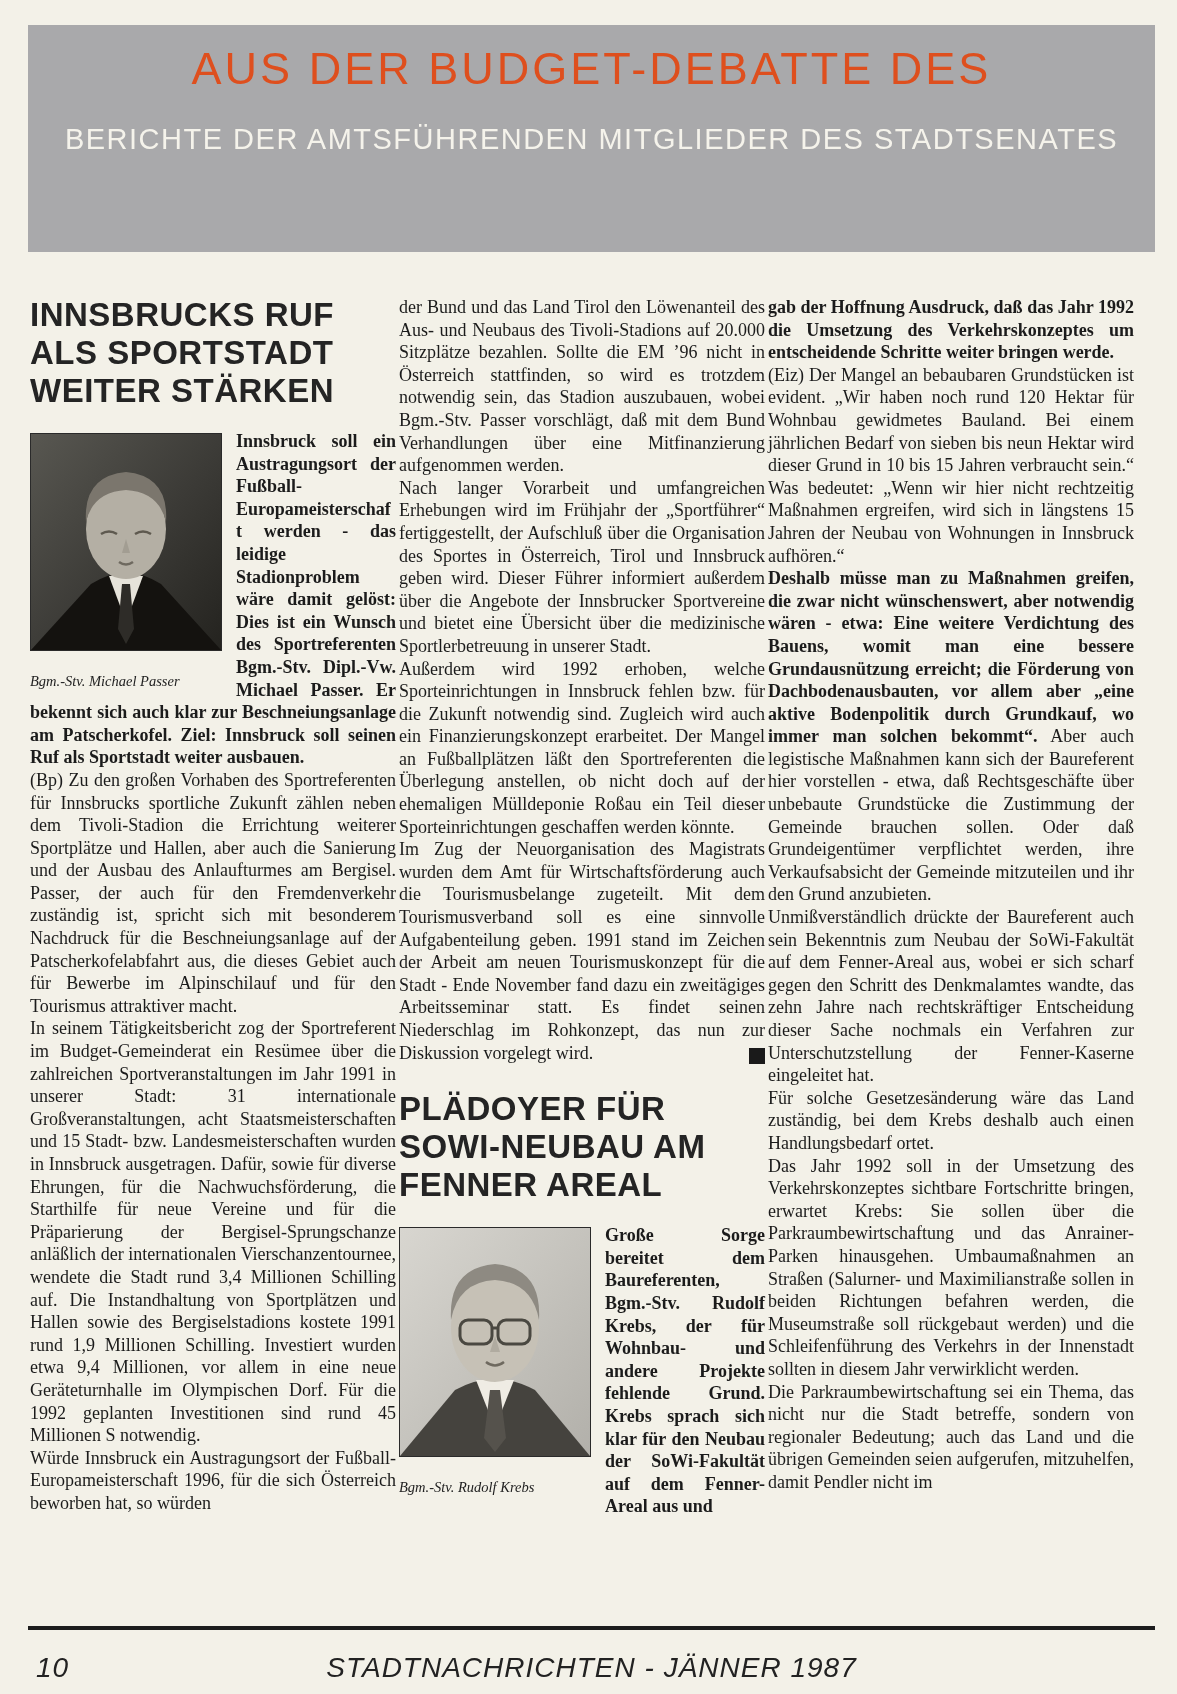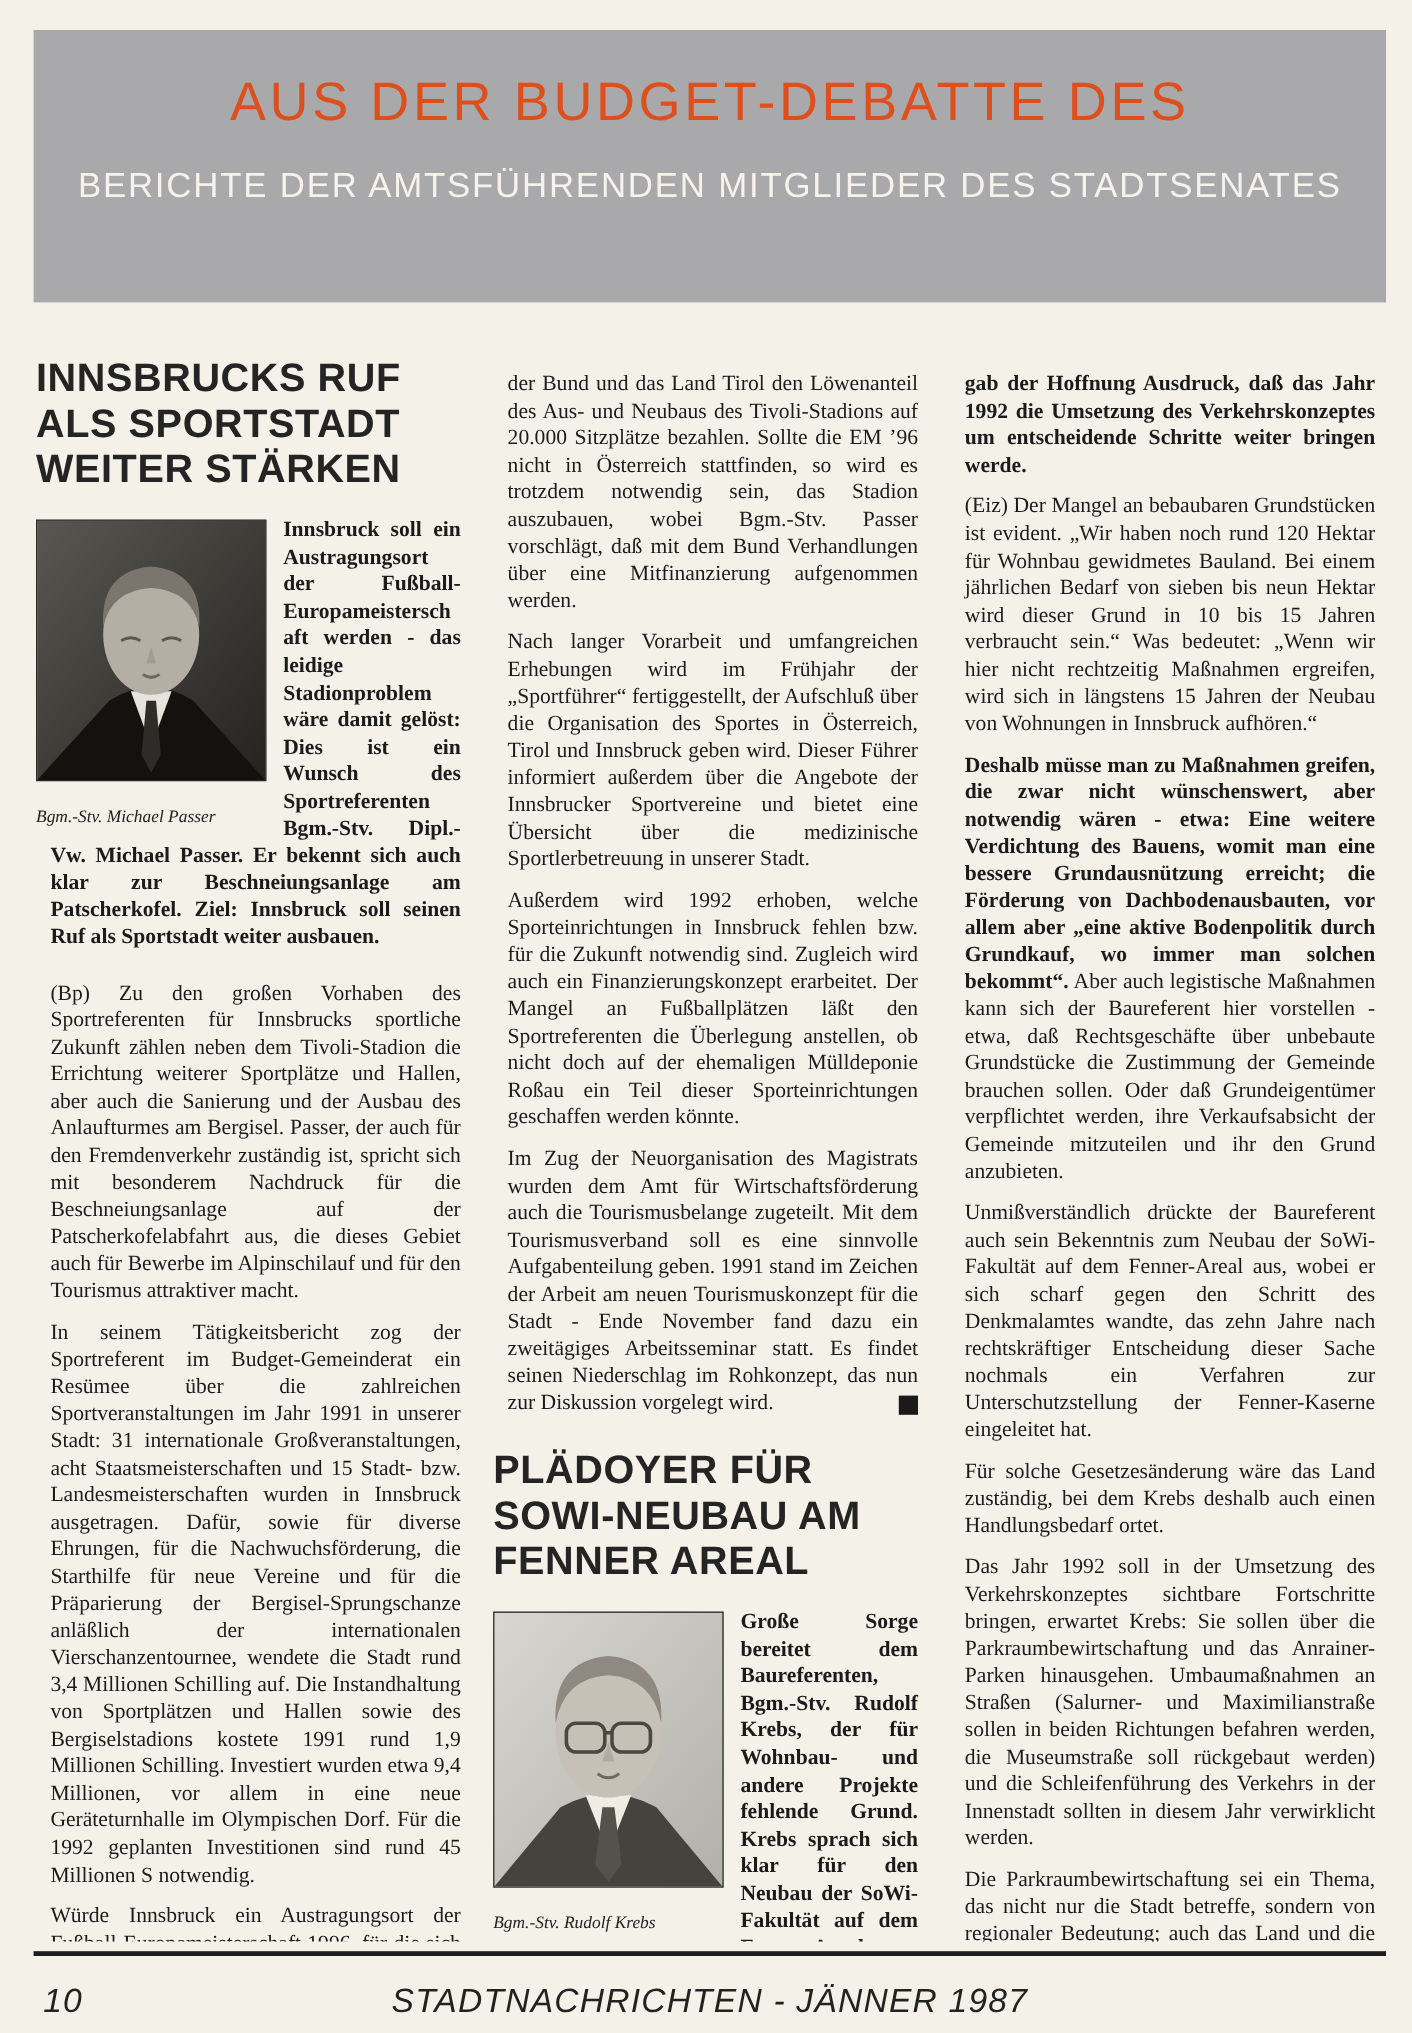--- a/index.html
+++ b/index.html
@@ -27,7 +27,7 @@
     color: #de4f1e;
     line-height: 68px;
   }
-  .banner-title-wrap { padding-top: 26px; }
+  .banner-title-wrap { padding-top: 10px; }
   .banner-subtitle {
     font-family: "Liberation Sans", sans-serif;
     font-weight: 400;

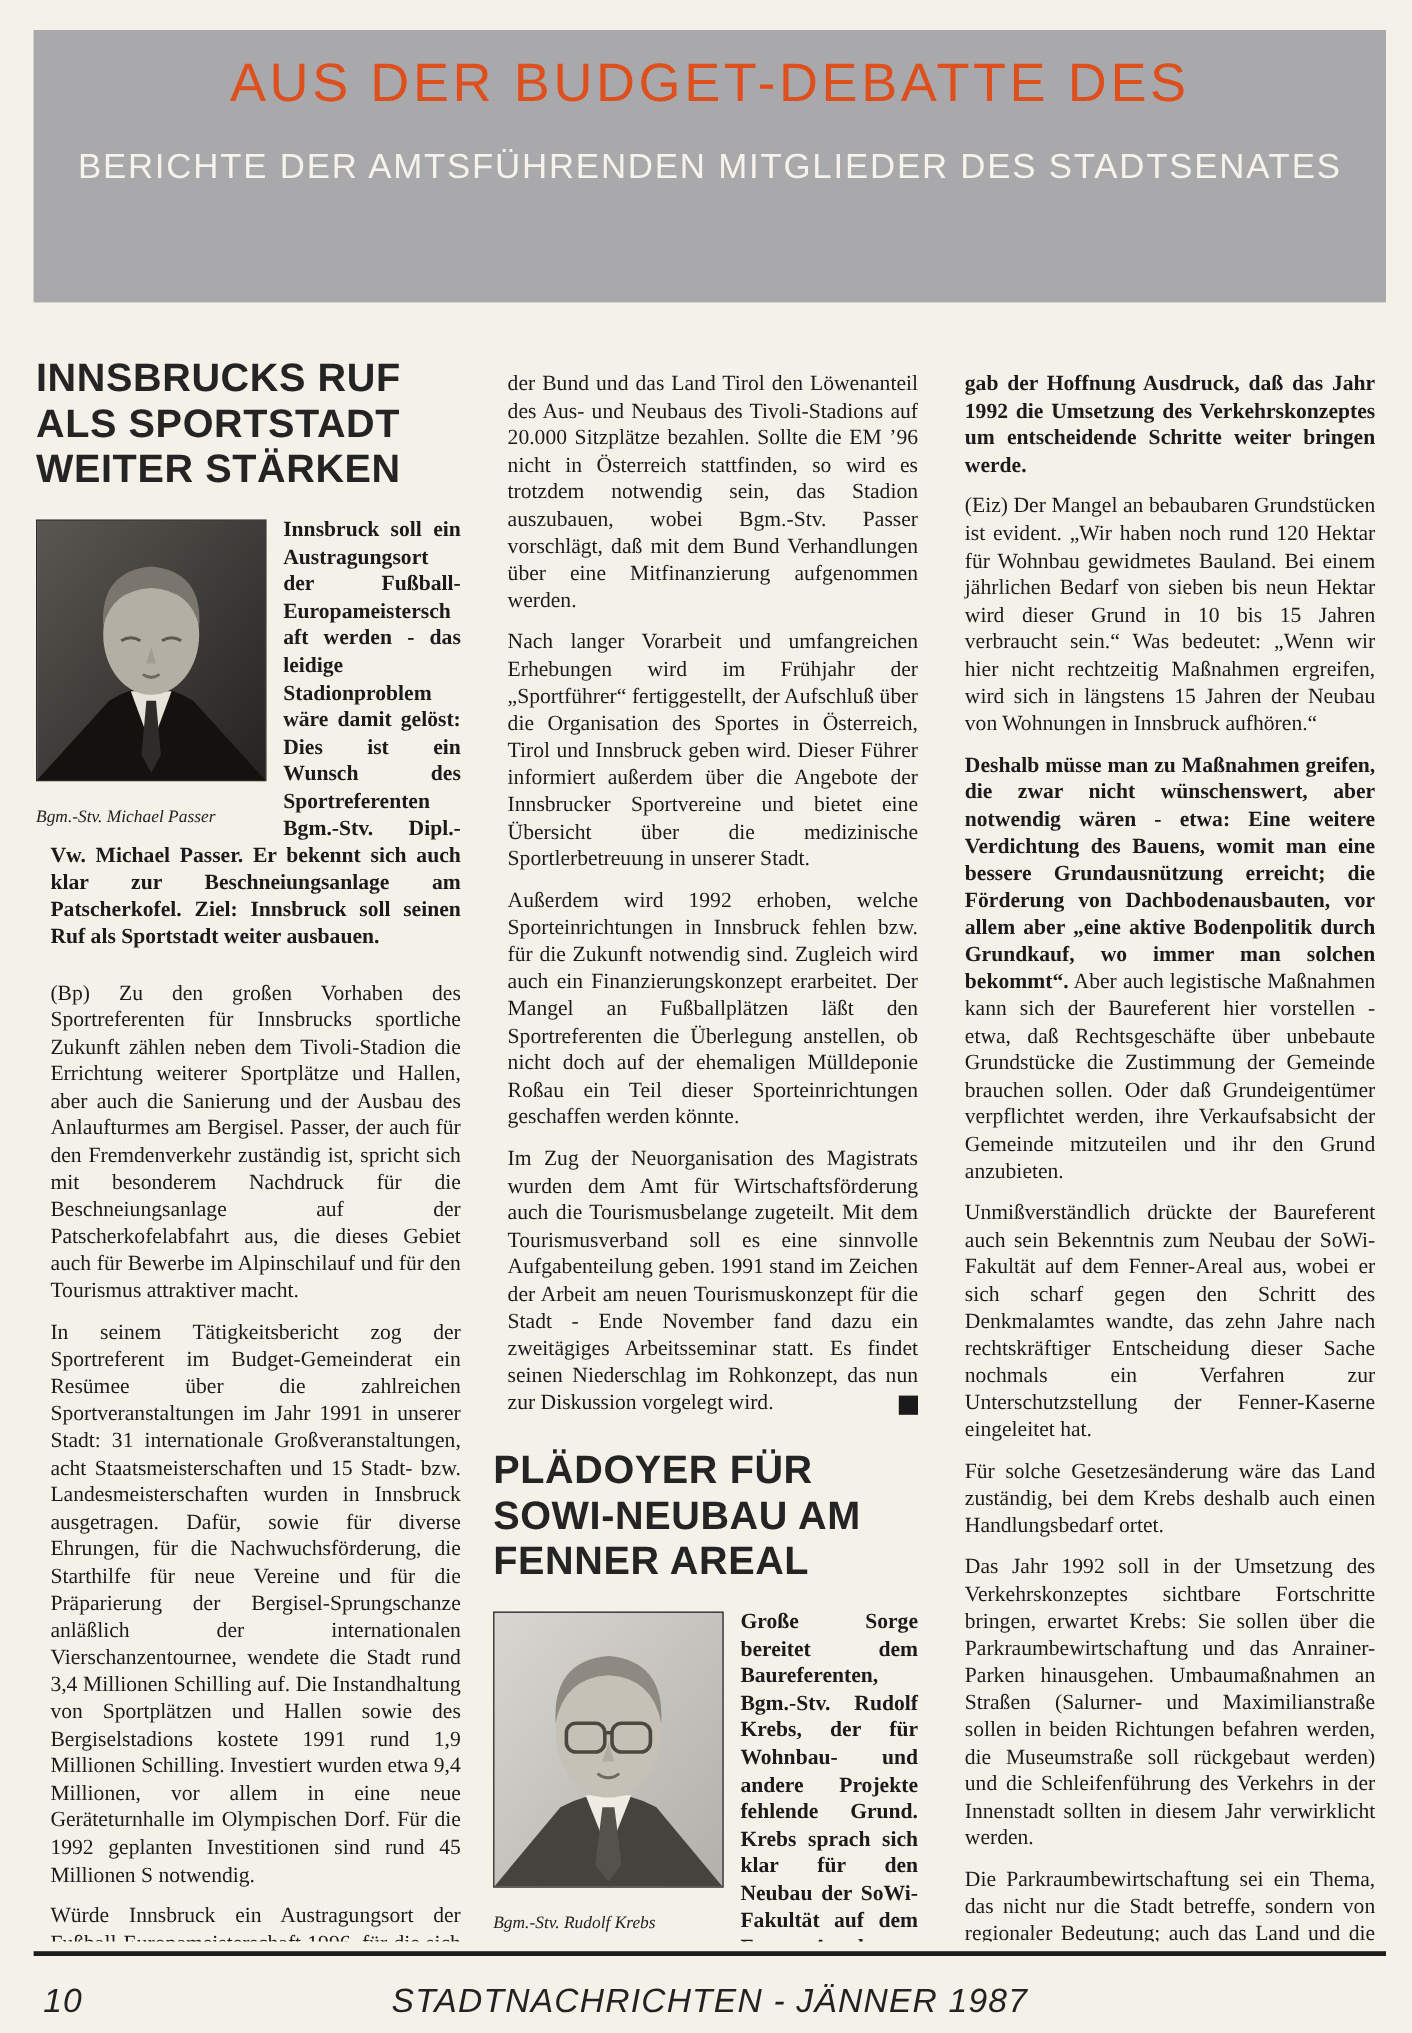--- a/index.html
+++ b/index.html
@@ -41,7 +41,7 @@
   .columns {
     position: absolute; left: 30px; top: 296px;
     width: 1127px; height: 1322px;
-    display: flex; gap: 15px;
+    display: flex; gap: 3px;
     overflow: hidden;
   }
   .col {

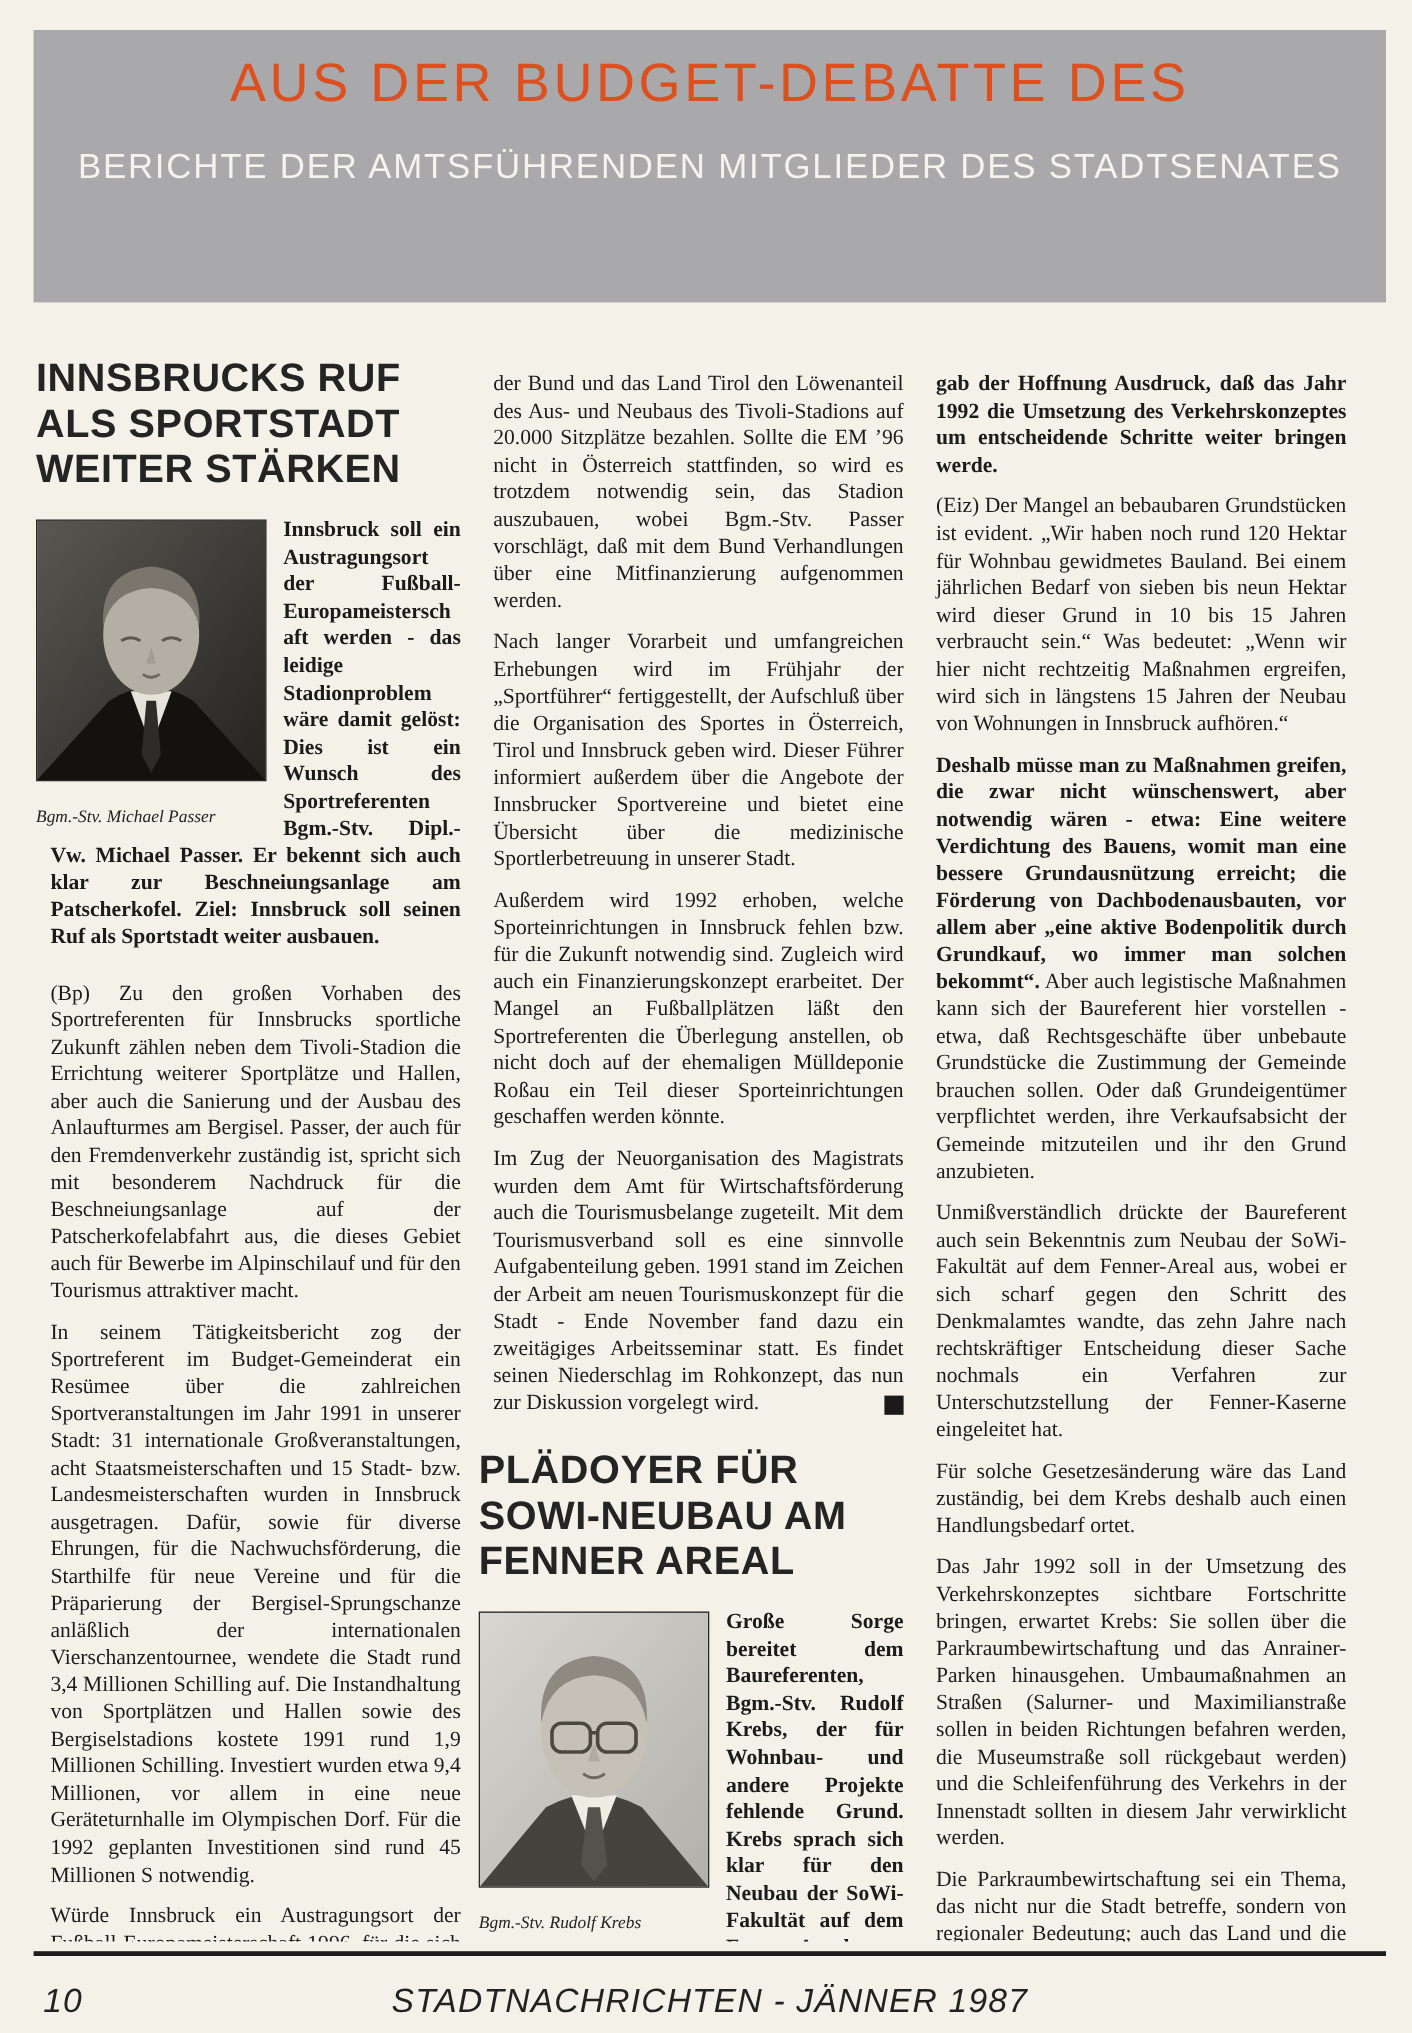--- a/index.html
+++ b/index.html
@@ -61,7 +61,7 @@
     margin: 0 0 20px 0;
   }
   .headline2 { margin-top: 26px; }
-  p { margin: 12px; }
+  p { margin: 0; }
   .lead { font-weight: 700; }
   .photo-float { float: left; margin: 3px 14px 4px 0; width: 192px; }
   .photo-frame {

